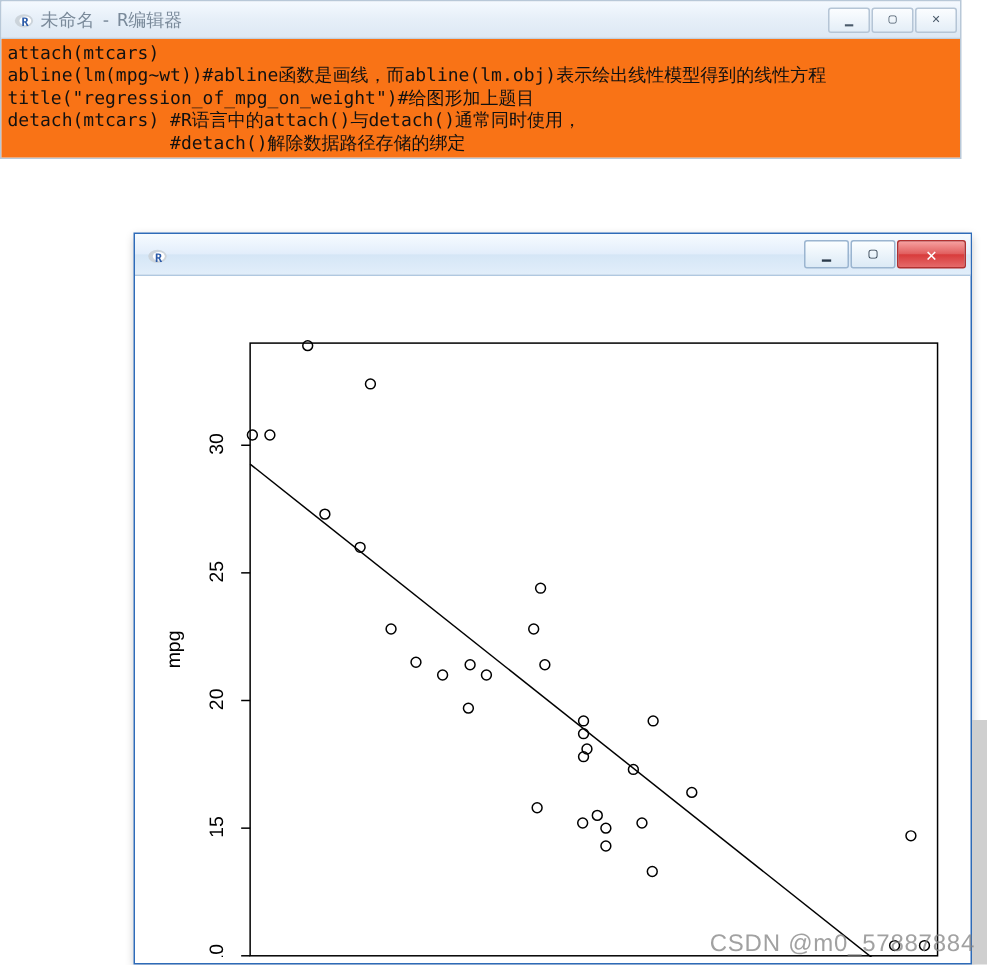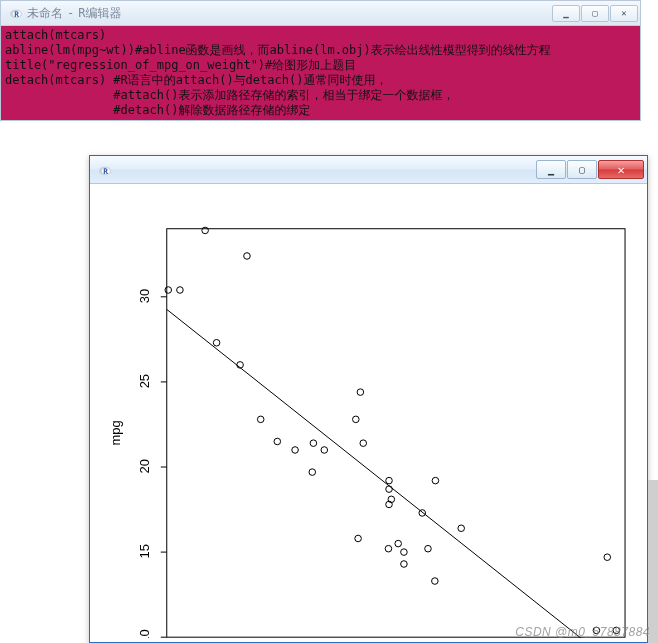--- a/index.html
+++ b/index.html
@@ -27,7 +27,7 @@
     font-size: 9px; color: #4a5a6a; cursor: pointer;
   }
   .code-area {
-    background: #be185d; padding: 2px 4px;
+    background: #f97316; padding: 2px 4px;
     font-family: Consolas, "SimSun", monospace; font-size: 12px; line-height: 15px;
     color: #111;
   }

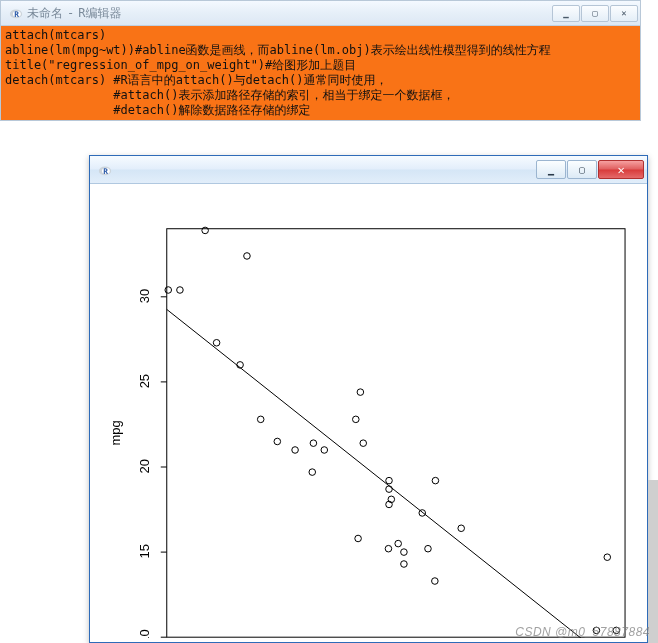--- a/index.html
+++ b/index.html
@@ -96,7 +96,6 @@
       <div class="code-line">abline(lm(mpg~wt))#abline函数是画线，而abline(lm.obj)表示绘出线性模型得到的线性方程</div>
       <div class="code-line">title("regression_of_mpg_on_weight")#给图形加上题目</div>
       <div class="code-line">detach(mtcars) #R语言中的attach()与detach()通常同时使用，</div>
-      <div class="code-line">               #attach()表示添加路径存储的索引，相当于绑定一个数据框，</div>
       <div class="code-line">               #detach()解除数据路径存储的绑定</div>
     </div>
 </div>

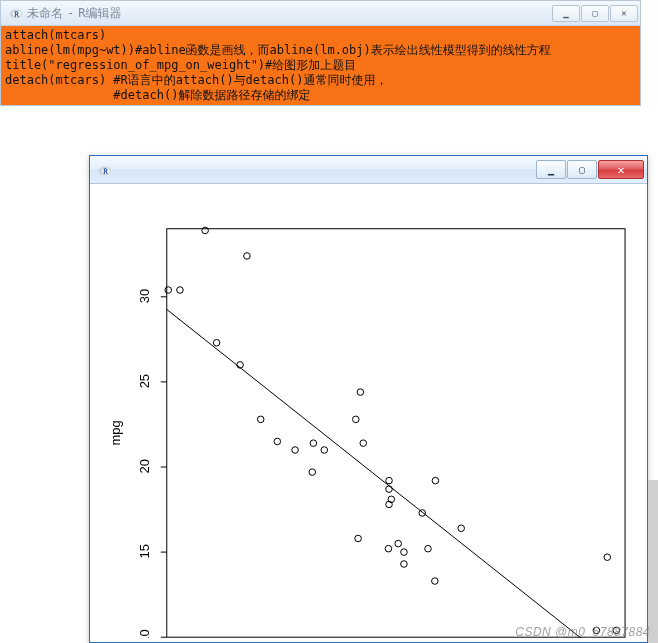--- a/index.html
+++ b/index.html
@@ -60,8 +60,8 @@
 
   .watermark {
     position: absolute; right: 8px; bottom: 4px;
-    font-size: 12px; color: rgba(130,130,130,0.75);
-    letter-spacing: 0.5px; font-family: Arial, sans-serif; font-style: italic;
+    font-size: 16px; color: rgba(130,130,130,0.75);
+    letter-spacing: 0.5px; font-family: Arial, sans-serif;
   }
   .right-strip {
     position: absolute; right: 0; top: 480px; width: 10px; height: 163px;

